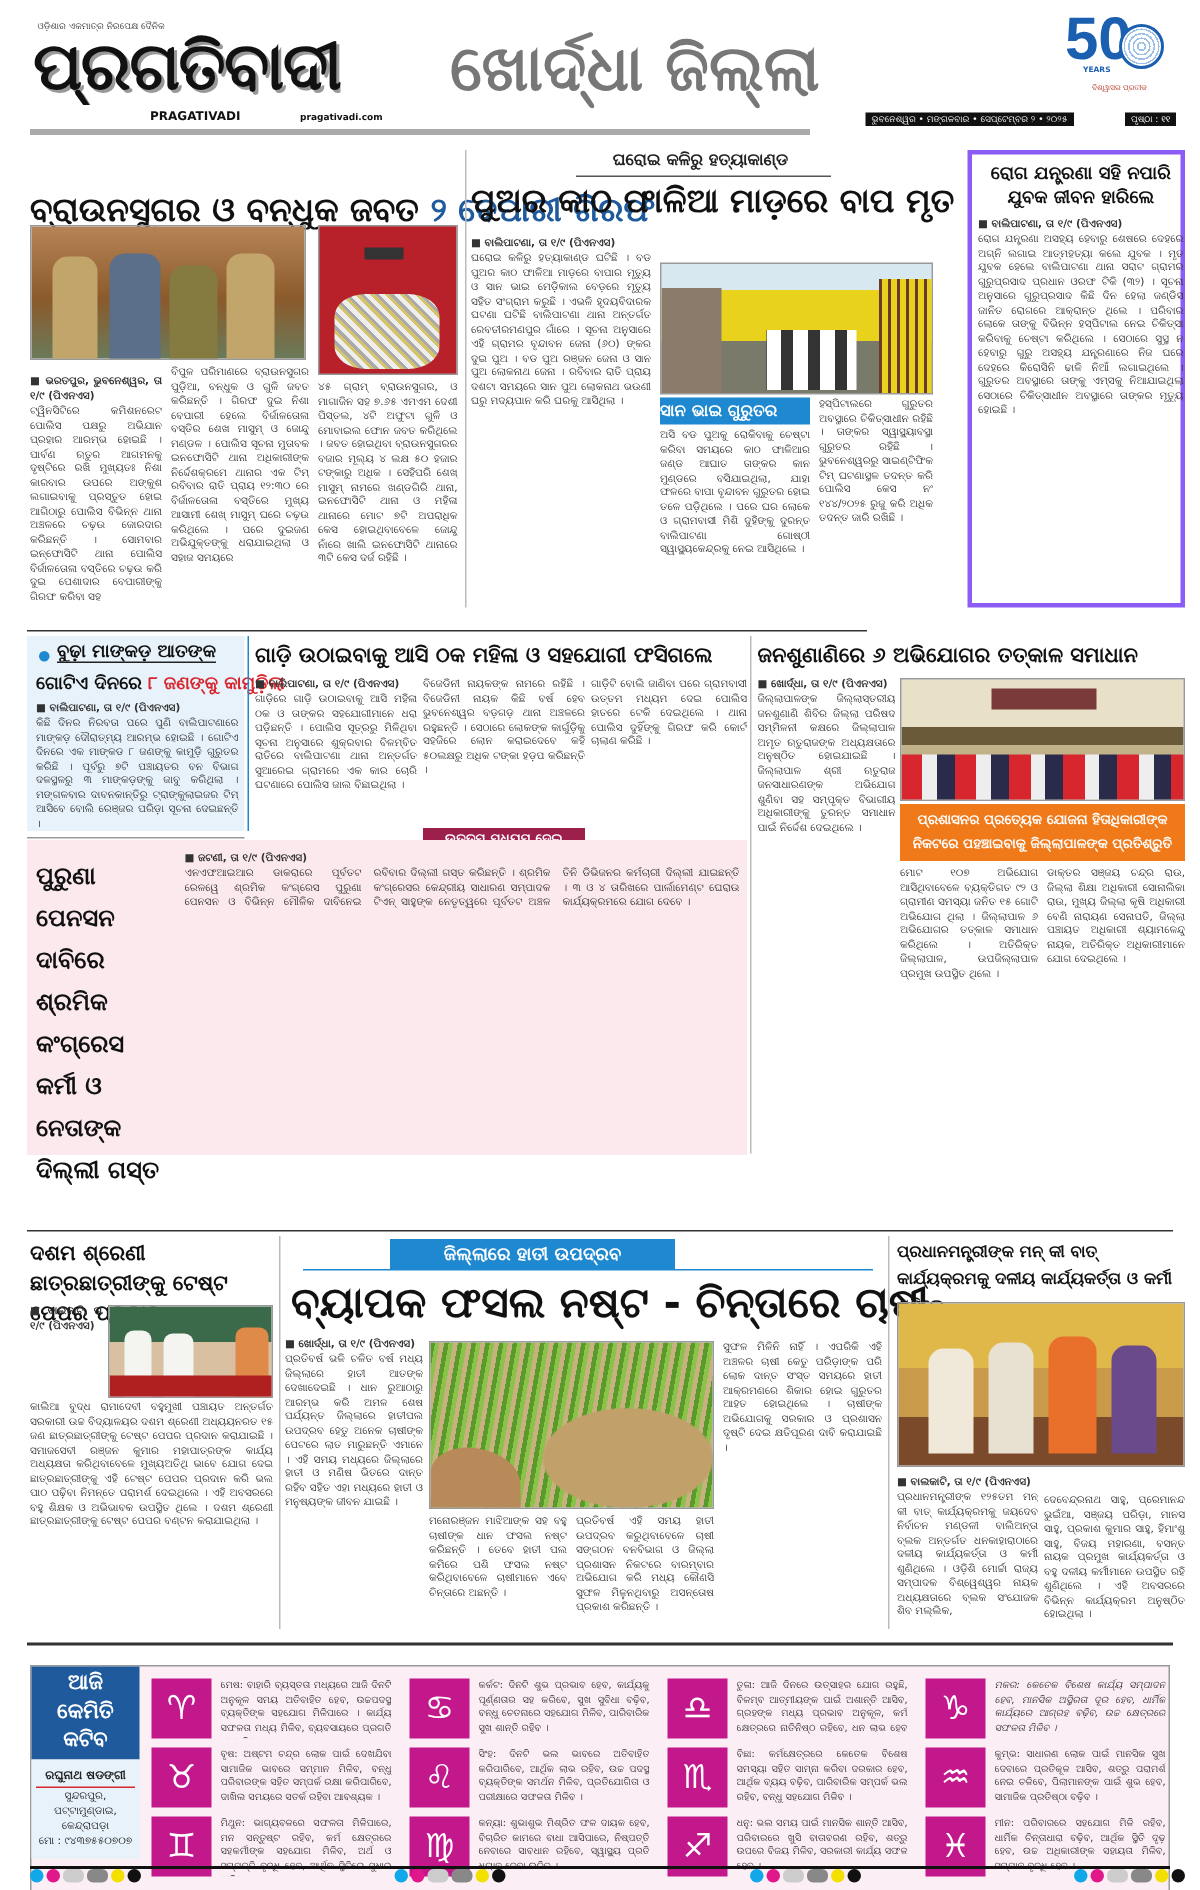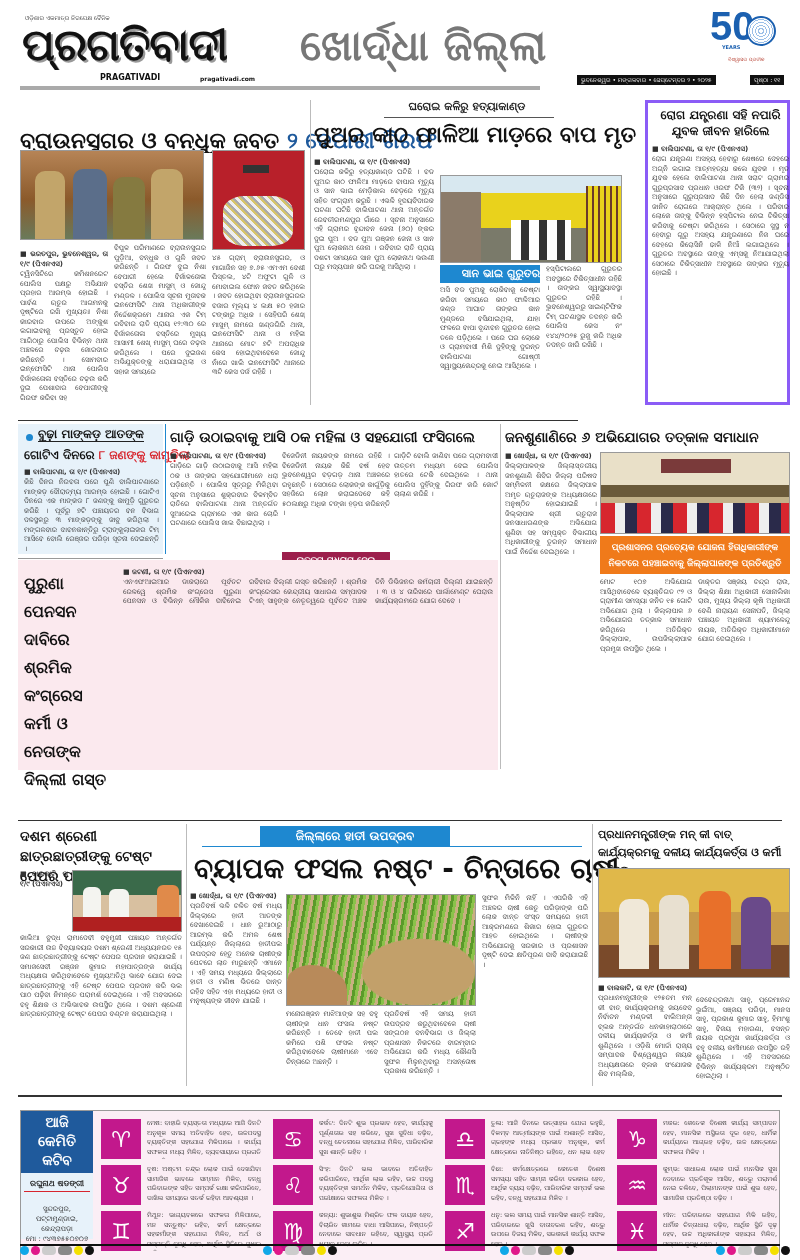--- a/index.html
+++ b/index.html
@@ -70,7 +70,7 @@
     <div style="position:absolute;left:145px;top:10px;width:37px;height:78px;background:repeating-linear-gradient(90deg,#6a3a2a 0 2px,#e9d21c 2px 6px)"></div>
     <div style="position:absolute;left:70px;top:44px;width:60px;height:40px;background:repeating-linear-gradient(90deg,#fff 0 10px,#333 10px 18px)"></div>
   </div>
-  <div class="abs" style="left:128px;top:165px;width:100px;height:18px;background:#1e88d0;color:#fff;font-size:11px;font-weight:bold;text-align:right;line-height:18px">ସାନ ଭାଇ ଗୁରୁତର</div>
+  <div class="abs" style="left:128px;top:165px;width:100px;height:18px;background:#1e88d0;color:#fff;font-size:11px;font-weight:bold;text-align:left;line-height:18px">ସାନ ଭାଇ ଗୁରୁତର</div>
   <div class="abs txt" style="left:128px;top:186px;width:100px;height:120px">ଅସି ବଡ ପୁଅକୁ ରୋକିବାକୁ ଚେଷ୍ଟା କରିବା ସମୟରେ କାଠ ଫାଳିଆର ଜଣ୍ଡ ଆଘାତ ତାଙ୍କର କାନ ମୁଣ୍ଡରେ ବସିଯାଇଥିଲା, ଯାହା ଫଳରେ ବାପା ବୃନ୍ଦାବନ ଗୁରୁତର ହୋଇ ତଳେ ପଡ଼ିଥିଲେ । ପରେ ଘର ଲୋକେ ଓ ଗ୍ରାମବାସୀ ମିଶି ଦୁହିଙ୍କୁ ଦୁରନ୍ତ ବାଲିପାଟଣା ଗୋଷ୍ଠୀ ସ୍ୱାସ୍ଥ୍ୟକେନ୍ଦ୍ରକୁ ନେଇ ଆସିଥିଲେ ।</div>
   <div class="abs txt" style="left:234px;top:165px;width:76px;height:141px">ହସ୍ପିଟାଲରେ ଗୁରୁତର ଅବସ୍ଥାରେ ଚିକିତ୍ସାଧୀନ ରହିଛି । ତାଙ୍କର ସ୍ୱାସ୍ଥ୍ୟାବସ୍ଥା ଗୁରୁତର ରହିଛି । ଭୁବନେଶ୍ୱରରୁ ସାଇଣ୍ଟିଫିକ ଟିମ୍ ଘଟଣାସ୍ଥଳ ତଦନ୍ତ କରି ପୋଲିସ କେସ ନଂ ୧୪୪/୨୦୨୫ ରୁଜୁ କରି ଅଧିକ ତଦନ୍ତ ଜାରି ରଖିଛି ।</div>
 </div>

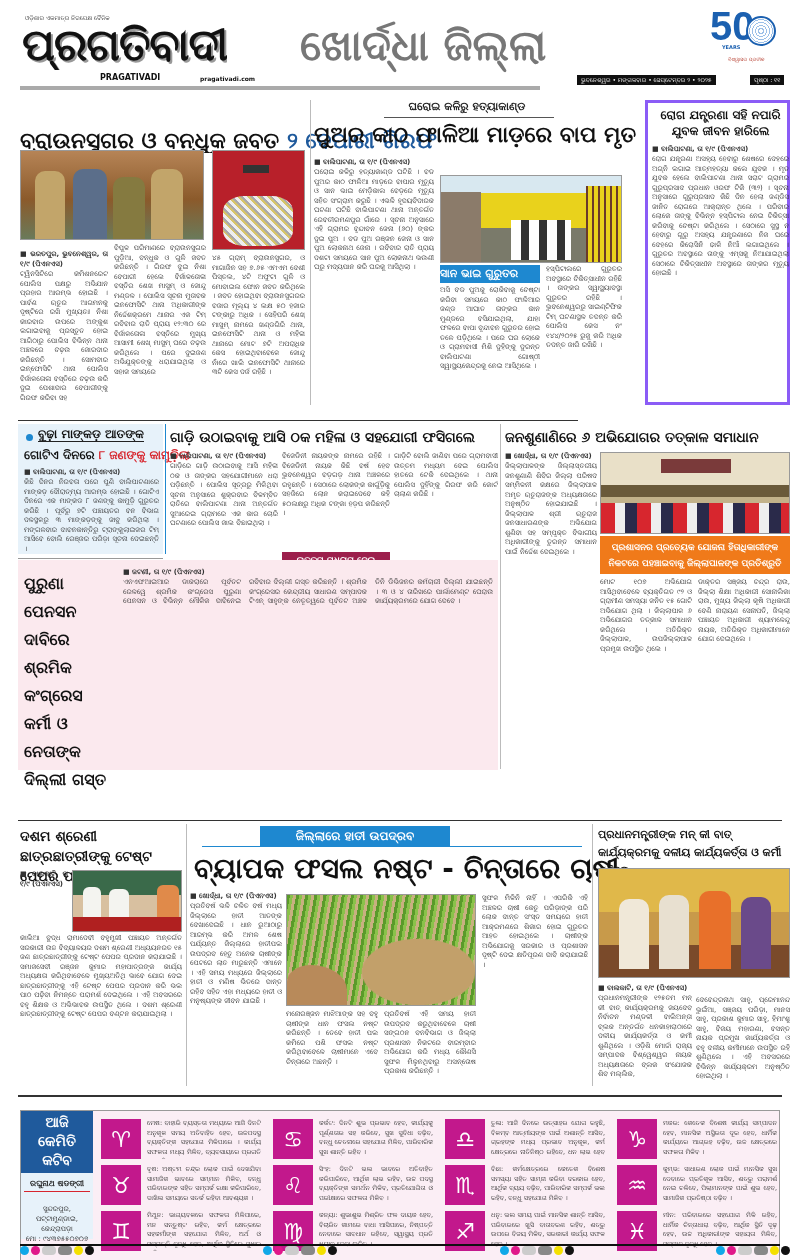--- a/index.html
+++ b/index.html
@@ -222,7 +222,7 @@
       </div>
       <div class="zrow">
         <div class="zicon">♑</div>
-        <div class="txt" style="font-size: 6.5px; line-height: 9.5px;">ମକର: କେତେକ ବିଶେଷ କାର୍ଯ୍ୟ ସମ୍ପାଦନ ହେବ, ମାନସିକ ଅସ୍ଥିରତା ଦୂର ହେବ, ଧାର୍ମିକ କାର୍ଯ୍ୟରେ ଆଗ୍ରହ ବଢ଼ିବ, ଉଚ୍ଚ କ୍ଷେତ୍ରରେ ସଫଳତା ମିଳିବ ।</div>
+        <div class="txt" style="font-size: 6.5px; line-height: 9.5px; font-style: italic;">ମକର: କେତେକ ବିଶେଷ କାର୍ଯ୍ୟ ସମ୍ପାଦନ ହେବ, ମାନସିକ ଅସ୍ଥିରତା ଦୂର ହେବ, ଧାର୍ମିକ କାର୍ଯ୍ୟରେ ଆଗ୍ରହ ବଢ଼ିବ, ଉଚ୍ଚ କ୍ଷେତ୍ରରେ ସଫଳତା ମିଳିବ ।</div>
       </div>
       <div class="zrow">
         <div class="zicon">♒</div>

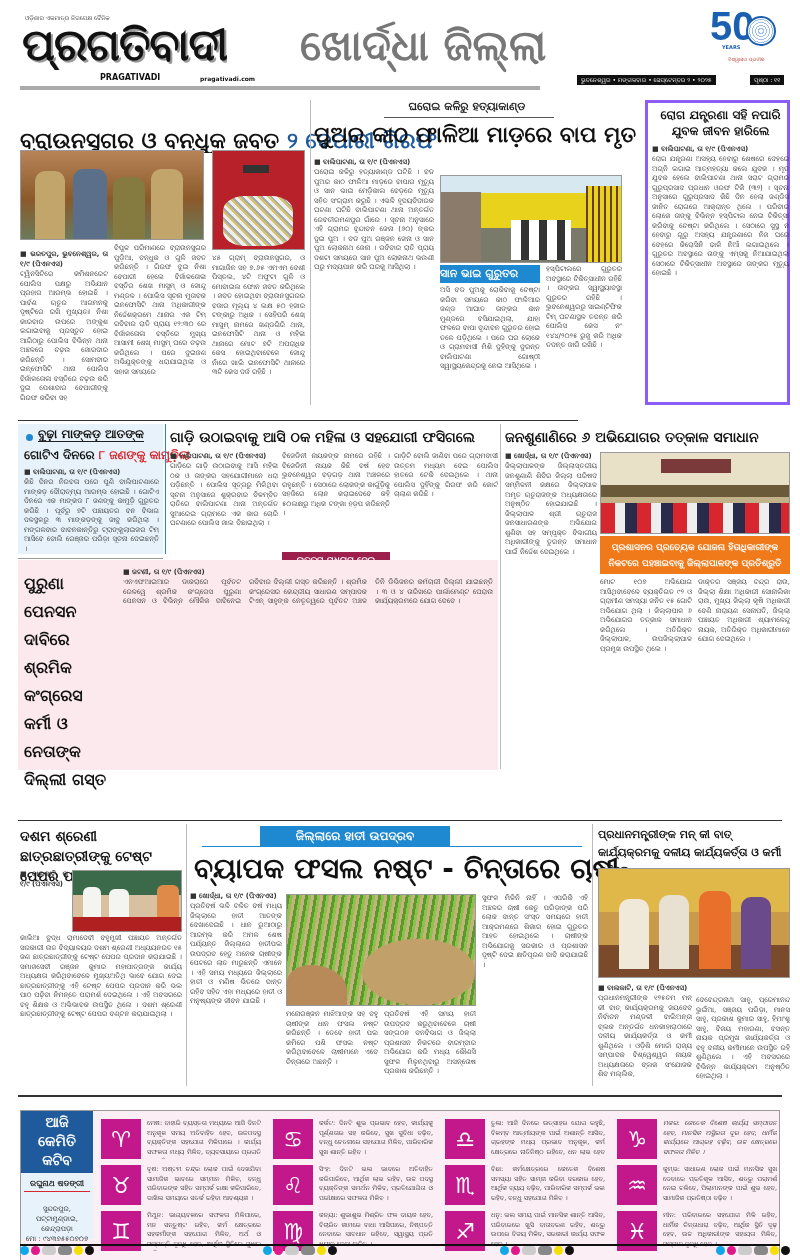--- a/index.html
+++ b/index.html
@@ -179,7 +179,7 @@
     <div>କଟିବ</div>
   </div>
   <div class="abs" style="left:0;top:62px;width:72px;height:66px;background:#e7f2fa;text-align:center;font-size:7px;line-height:10px;padding:6px 3px">
-    <div style="font-weight:bold;font-size:8px;border-bottom:1px solid #d7262e;margin-bottom:12px;padding-bottom:2px">ରଘୁନାଥ ଷଡଙ୍ଗୀ</div>
+    <div style="font-weight:bold;font-size:8px;border-bottom:1px solid #d7262e;margin-bottom:0;padding-bottom:2px">ରଘୁନାଥ ଷଡଙ୍ଗୀ</div>
     <div>ସୁନ୍ଦରପୁର, ପଟ୍ଟାମୁଣ୍ଡାଇ, କେନ୍ଦ୍ରାପଡ଼ା</div>
     <div>ମୋ : ୯୪୩୭୫୫୦୭୦୭</div>
   </div>

